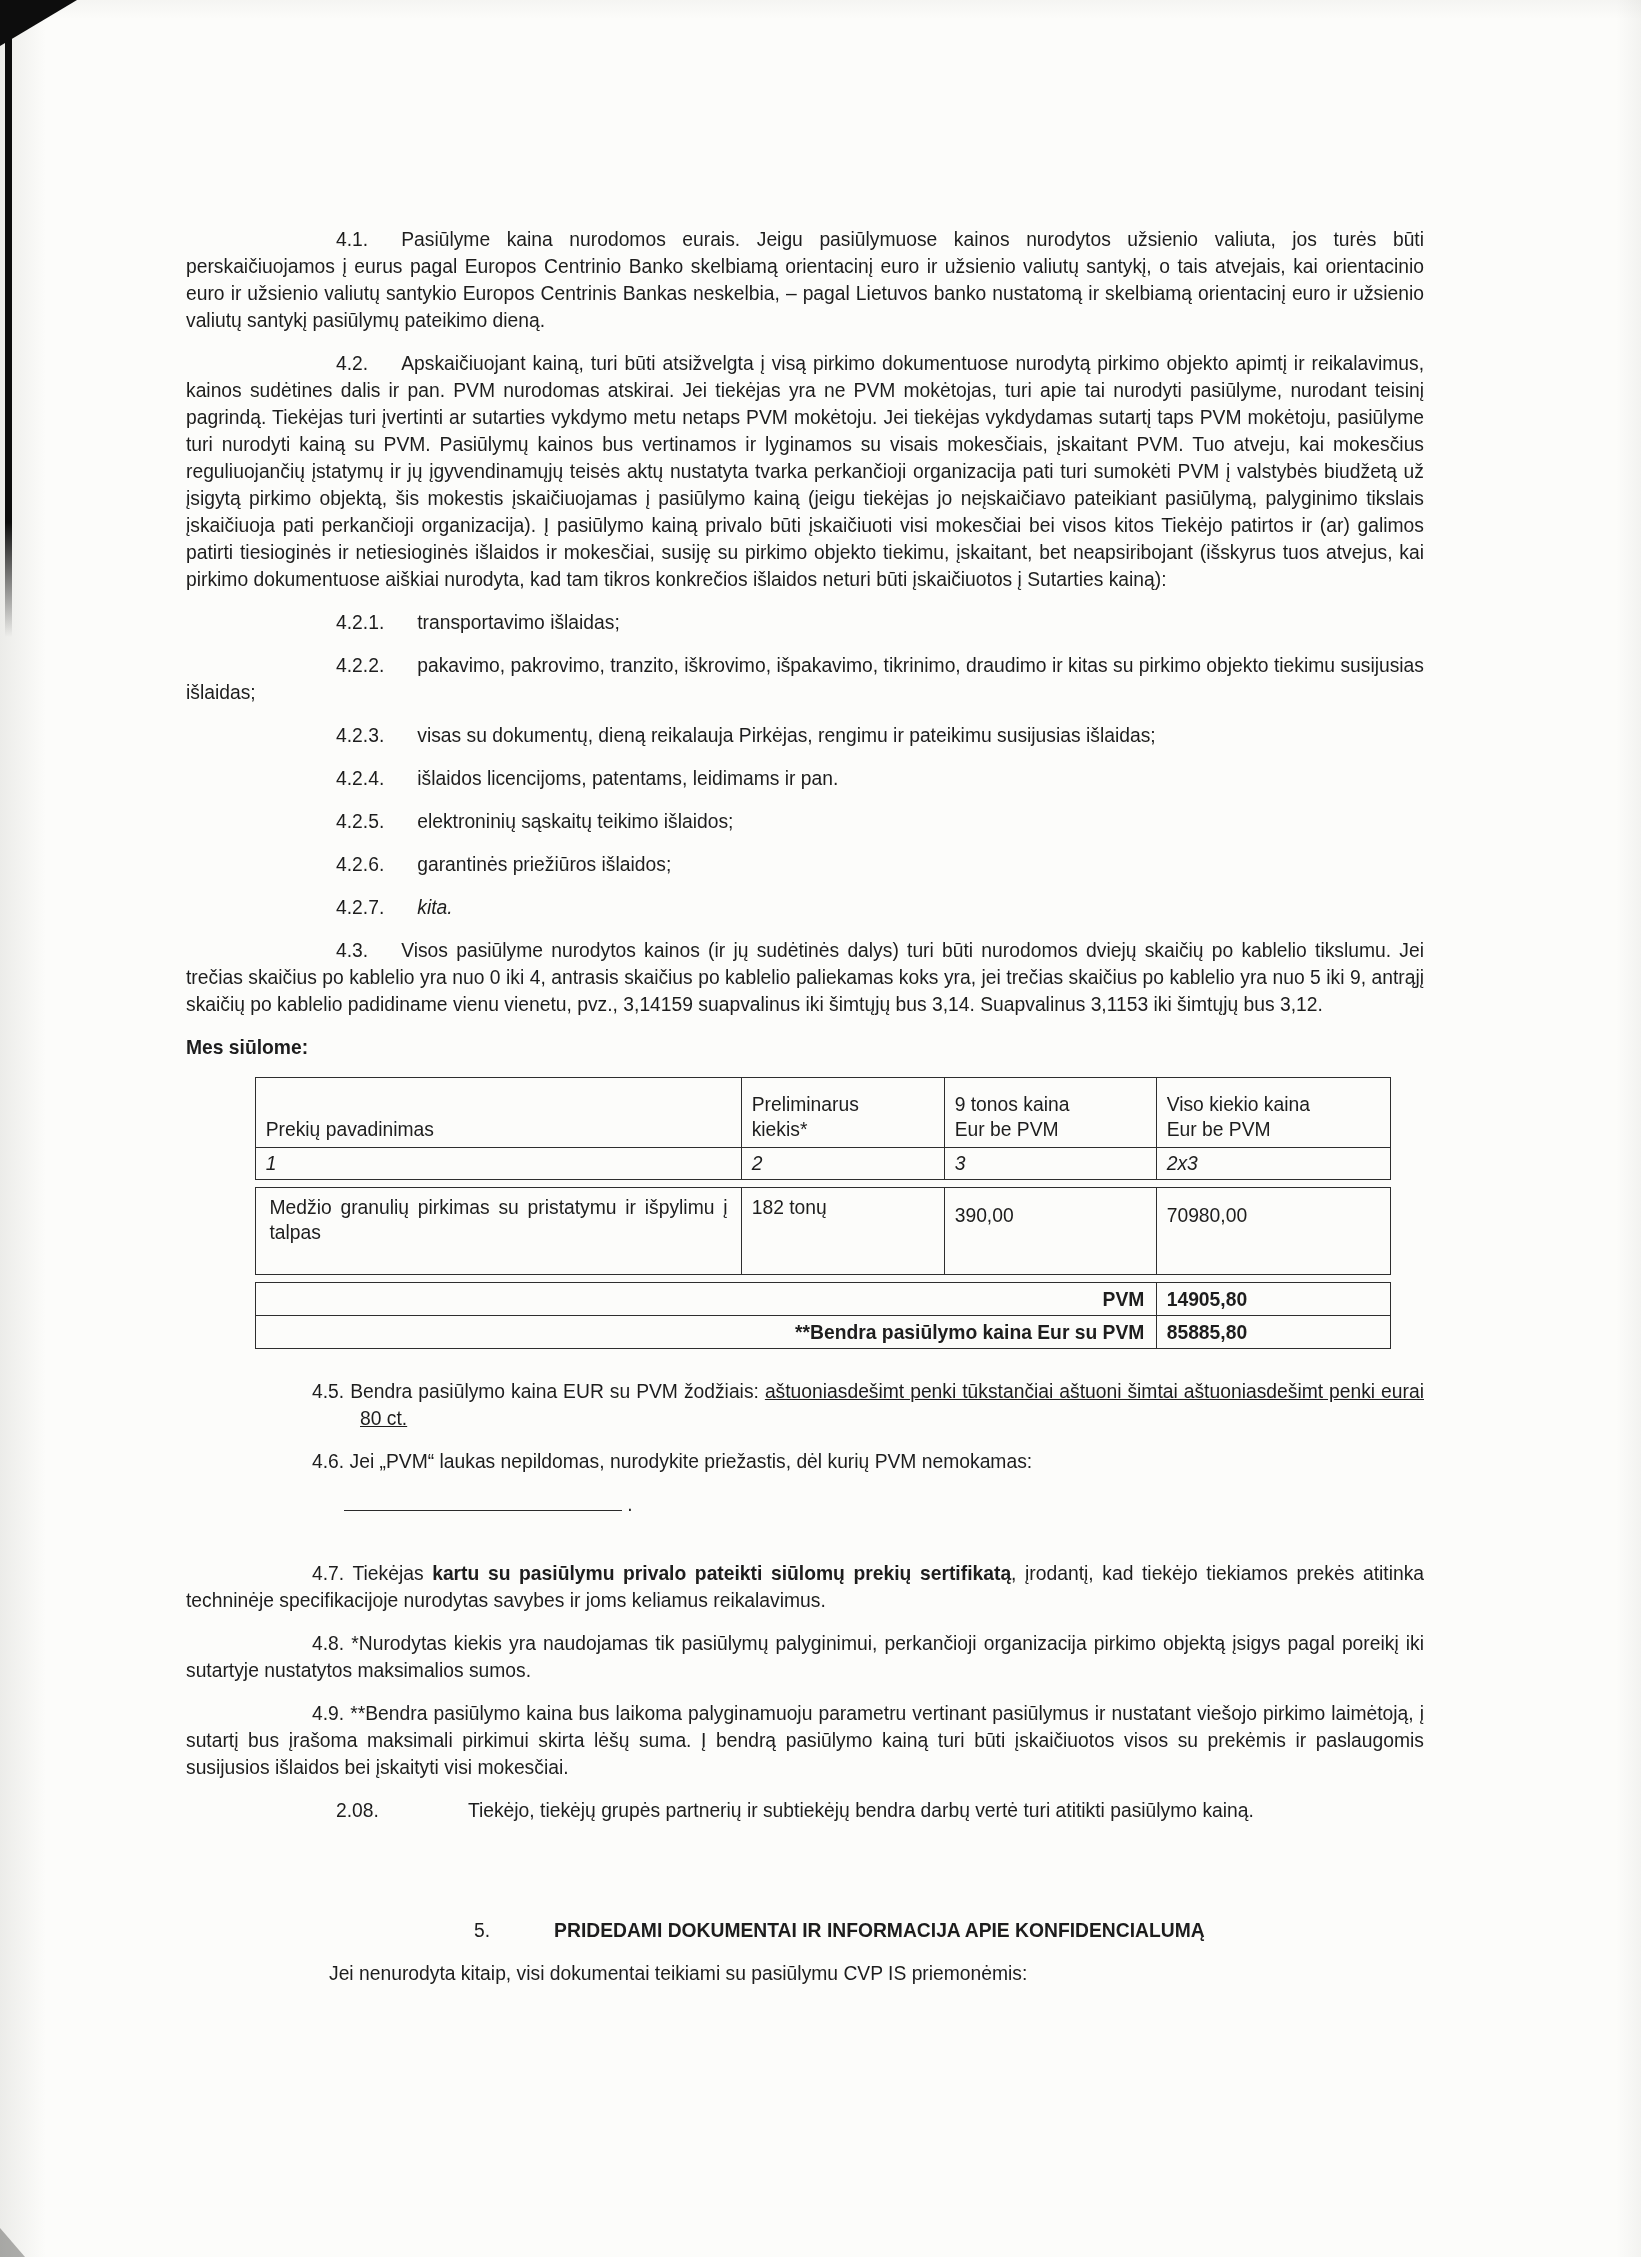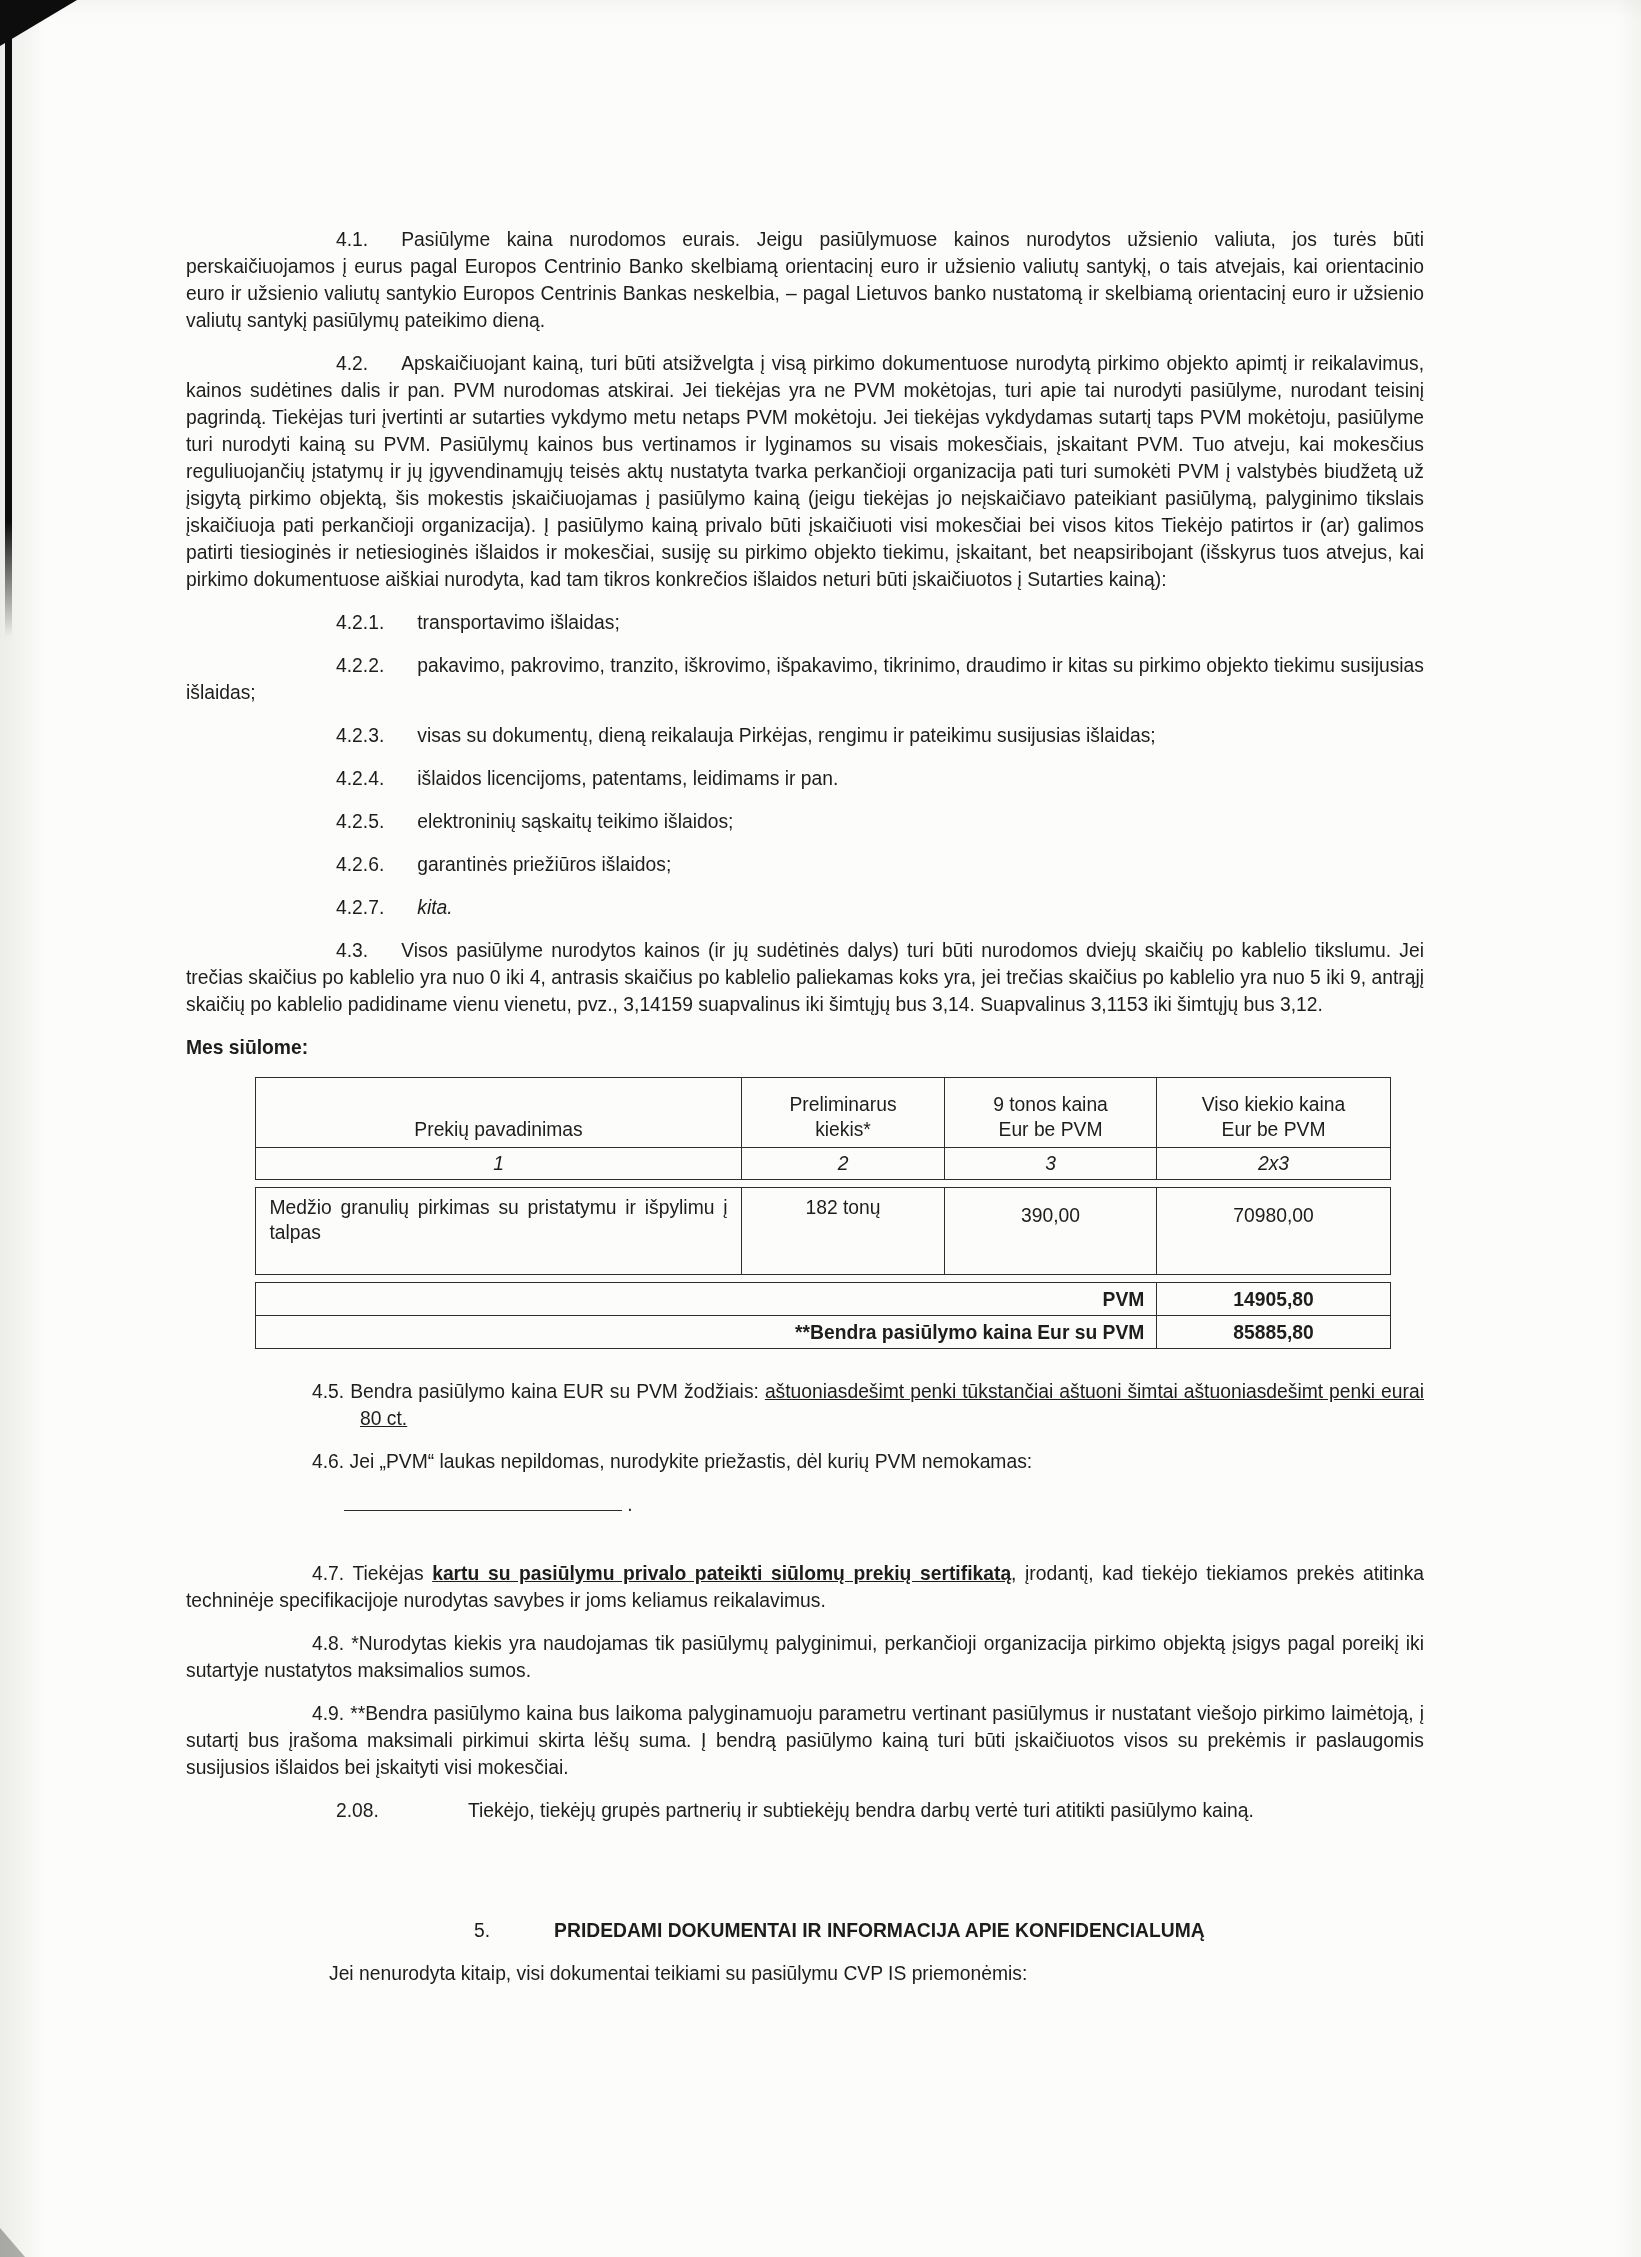--- a/index.html
+++ b/index.html
@@ -52,7 +52,7 @@
   }
   .tbl td {
     border: 1.9px solid #2e2e2e; padding: 2.9px 9.7px;
-    text-align: center; vertical-align: middle;
+    text-align: left; vertical-align: middle;
     overflow: hidden;
   }
   .t-head td.hdr { vertical-align: bottom; height: 70px; padding-bottom: 4.8px; }

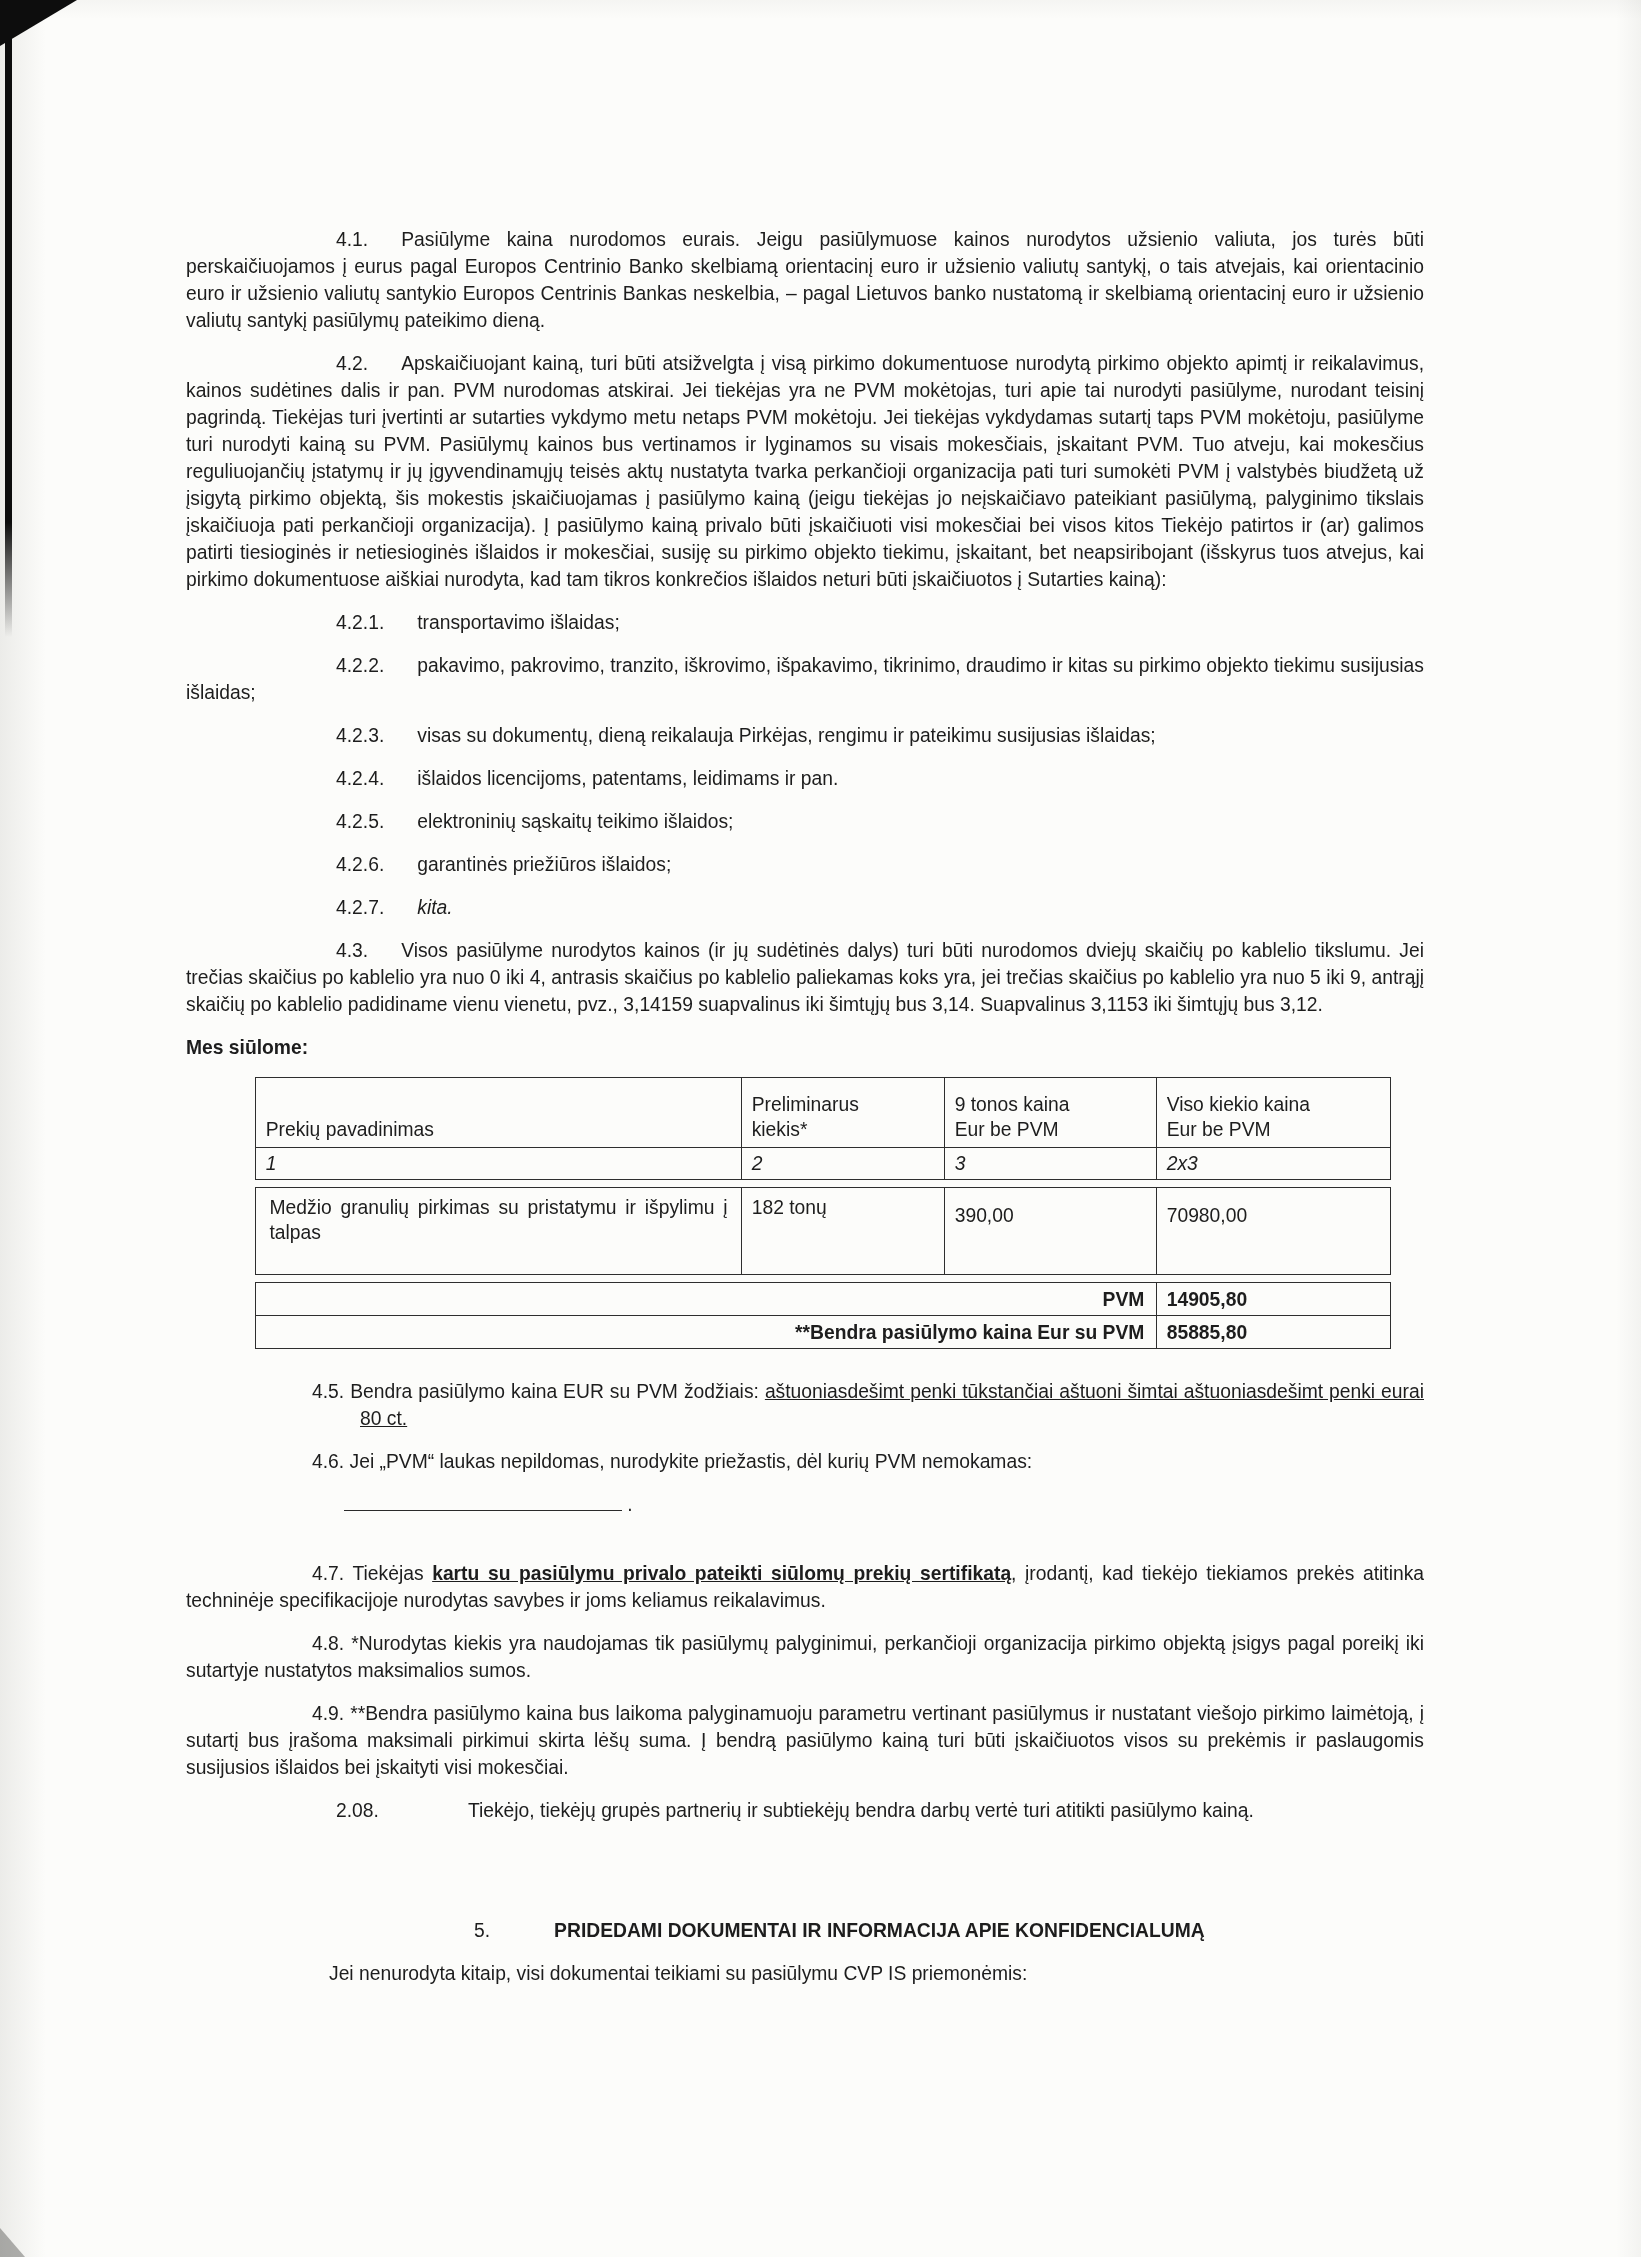--- a/index.html
+++ b/index.html
@@ -41,7 +41,7 @@
   .b { font-weight: bold; }
   .i { font-style: italic; }
   .u { text-decoration: underline; }
-  .bu { font-weight: bold; text-decoration: underline; }
+  .bu { font-weight: bold; }
   .offer-lead { font-weight: bold; margin-top: 7.7px !important; text-align: left; }
 
   

